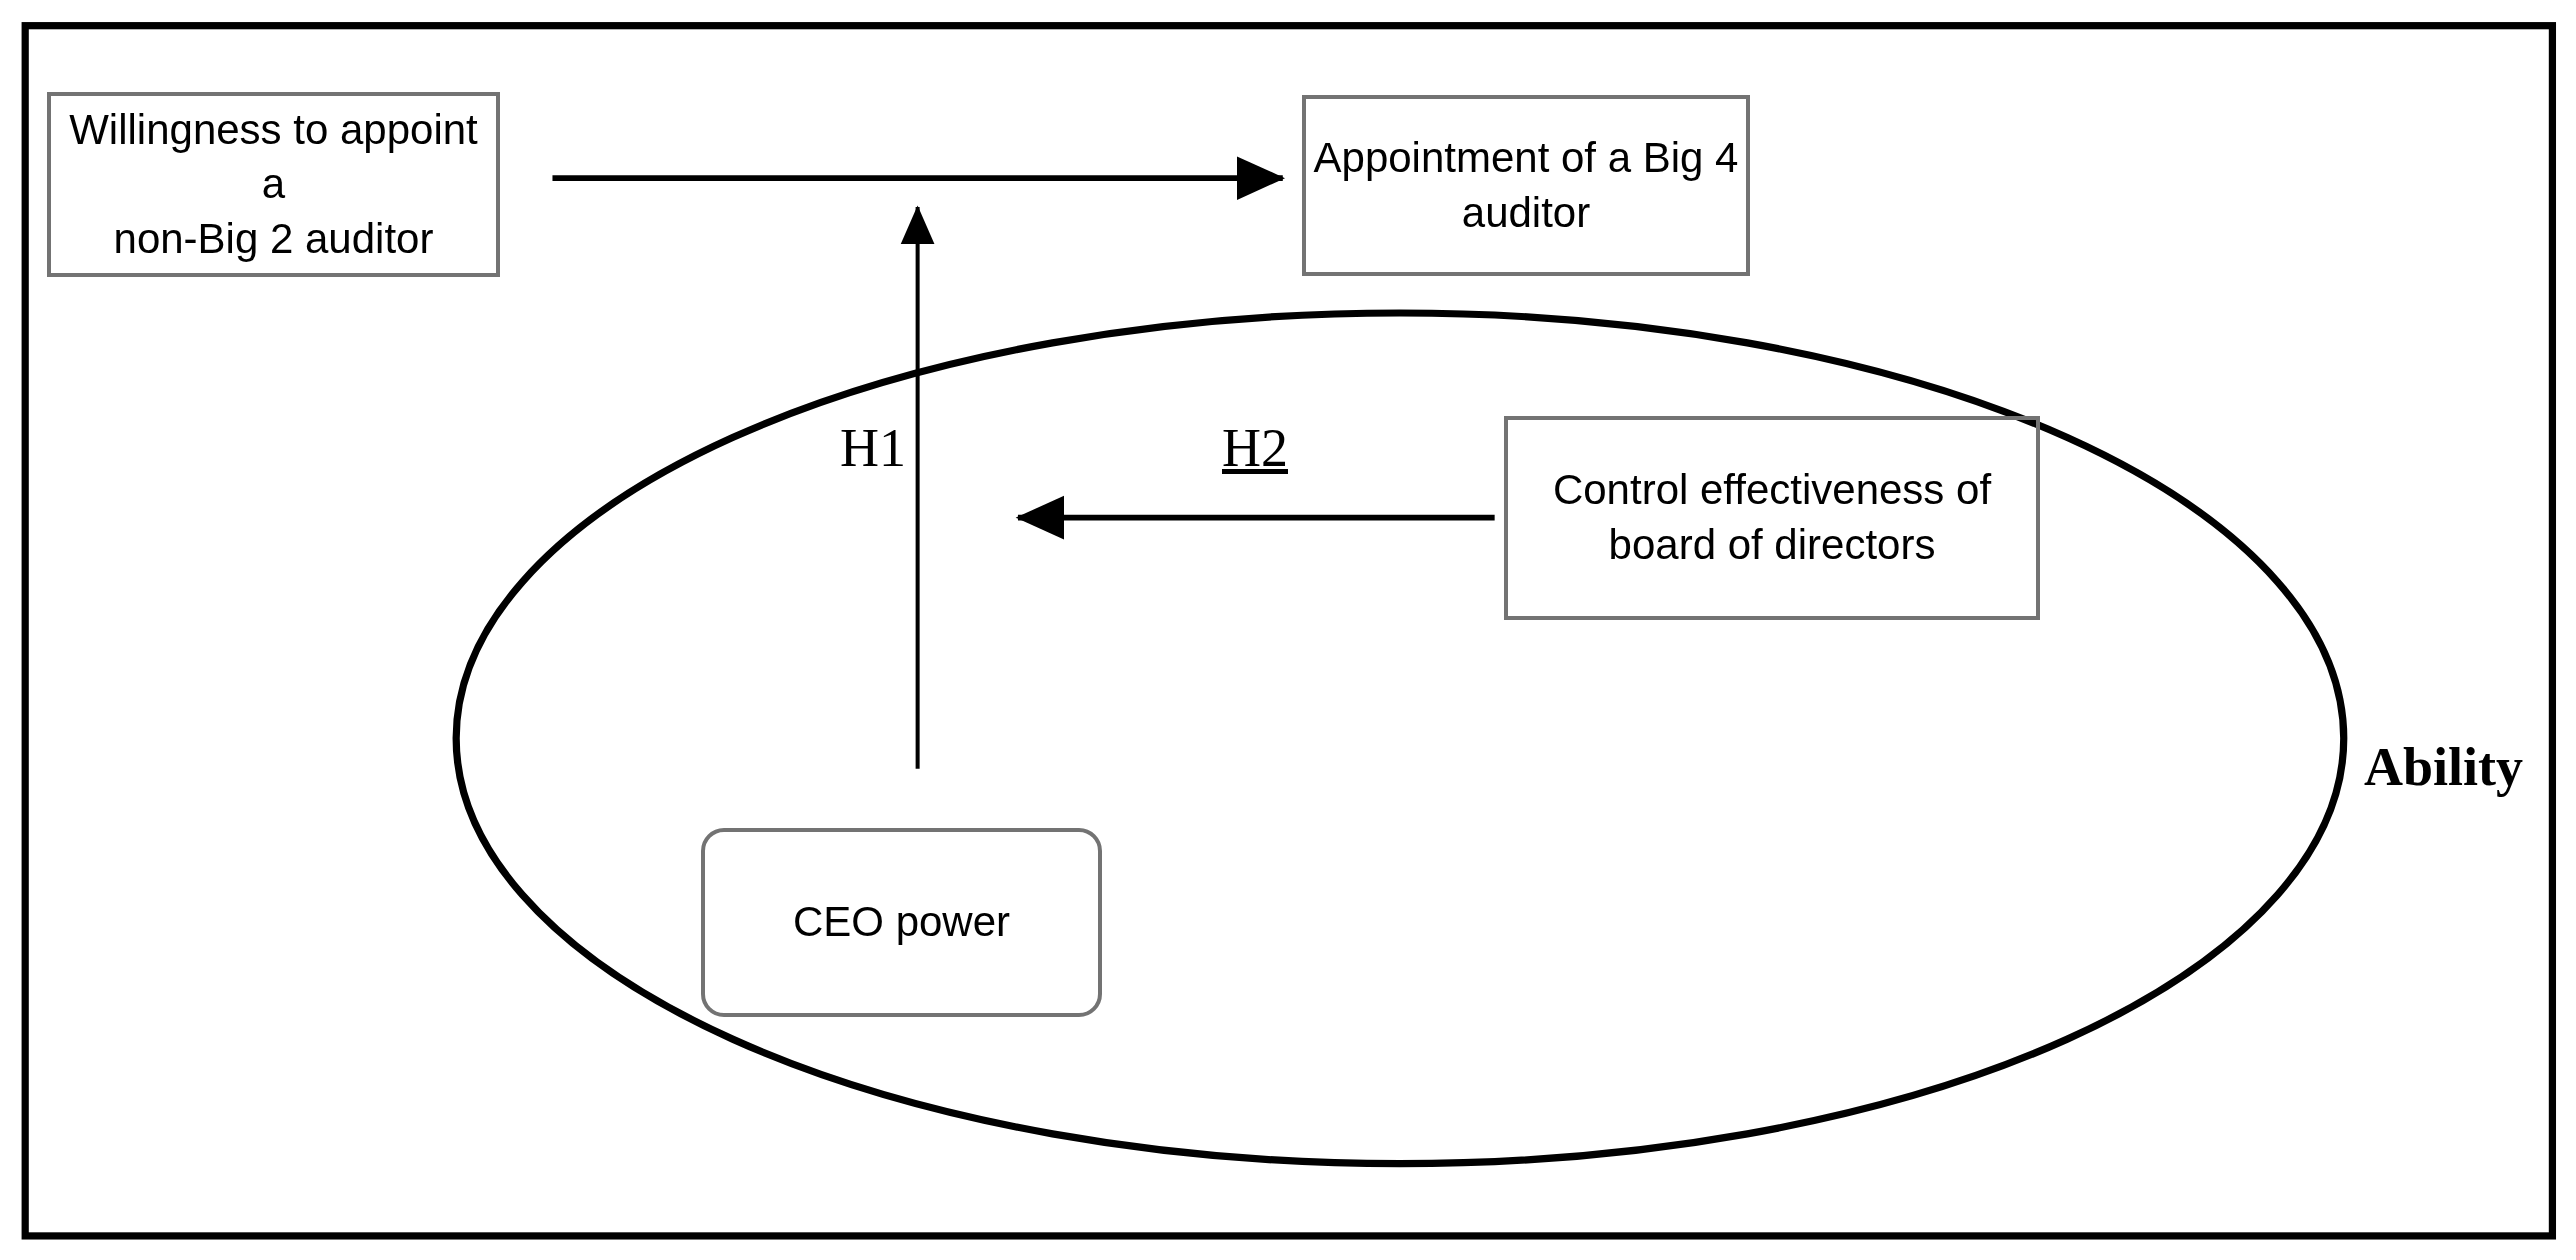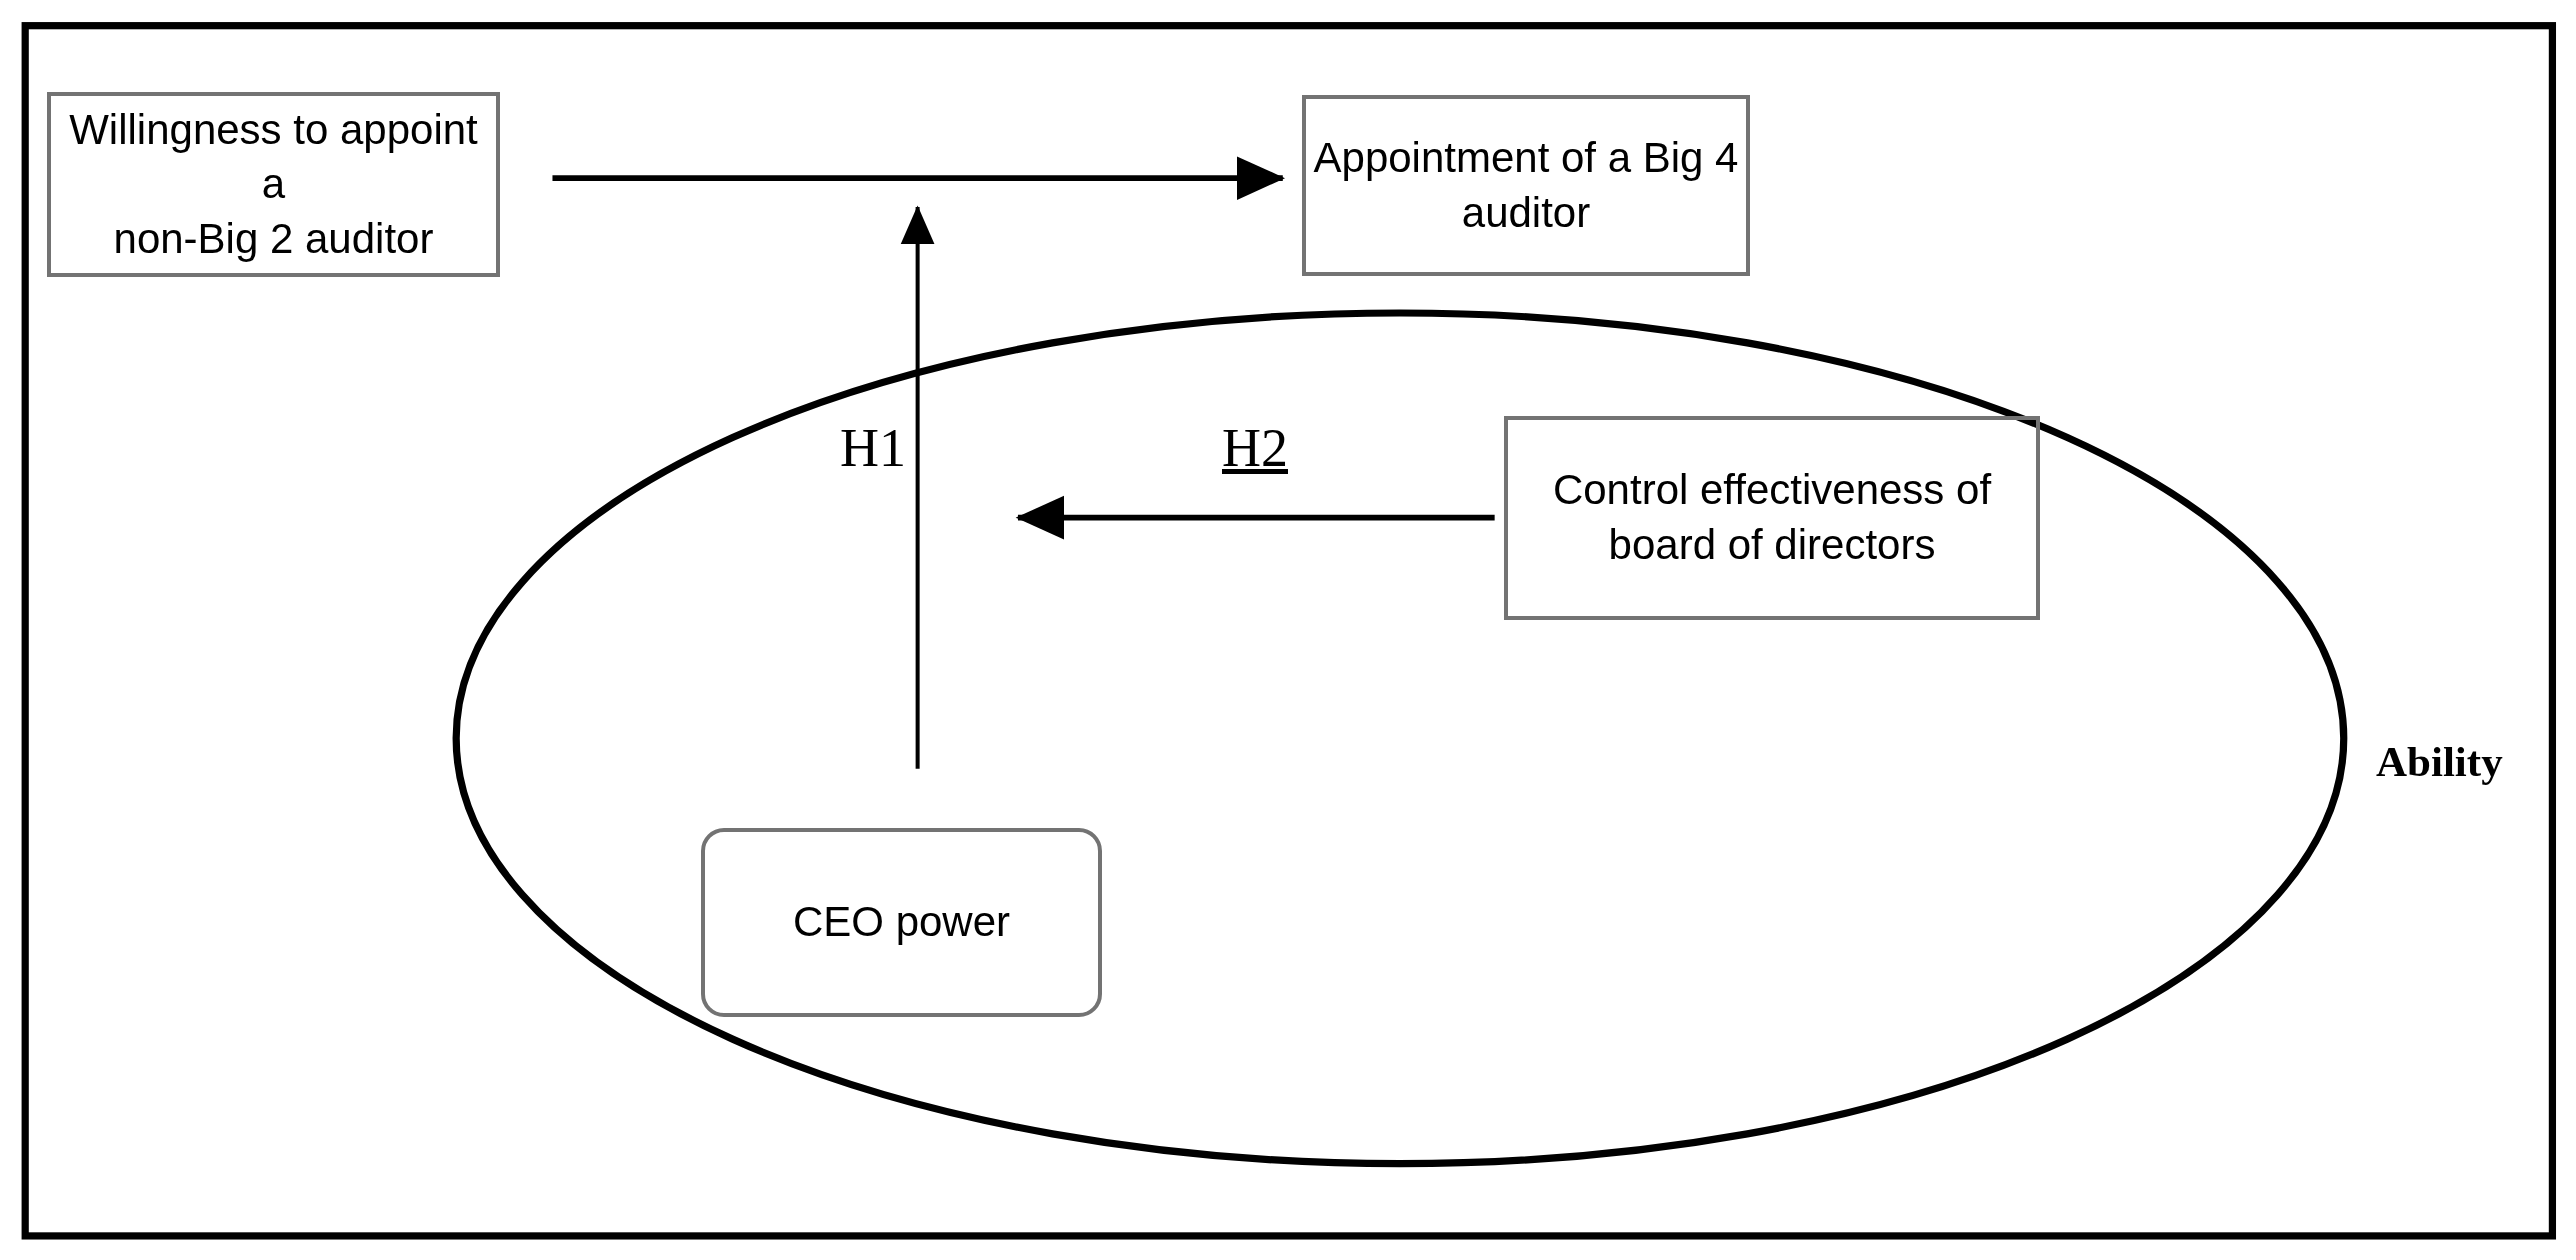--- a/index.html
+++ b/index.html
@@ -55,13 +55,12 @@
   }
   .region-label {
     position: absolute;
-    font-size: 43px;
+    font-size: 54px;
     font-weight: bold;
     font-family: "Liberation Serif", "DejaVu Serif", serif;
     color: #000000;
     white-space: nowrap;
     line-height: 1;
-    margin-left: 12px;
   }
   
   #box-willingness { left: 47px;  top: 92px;  width: 453px; height: 185px; }

